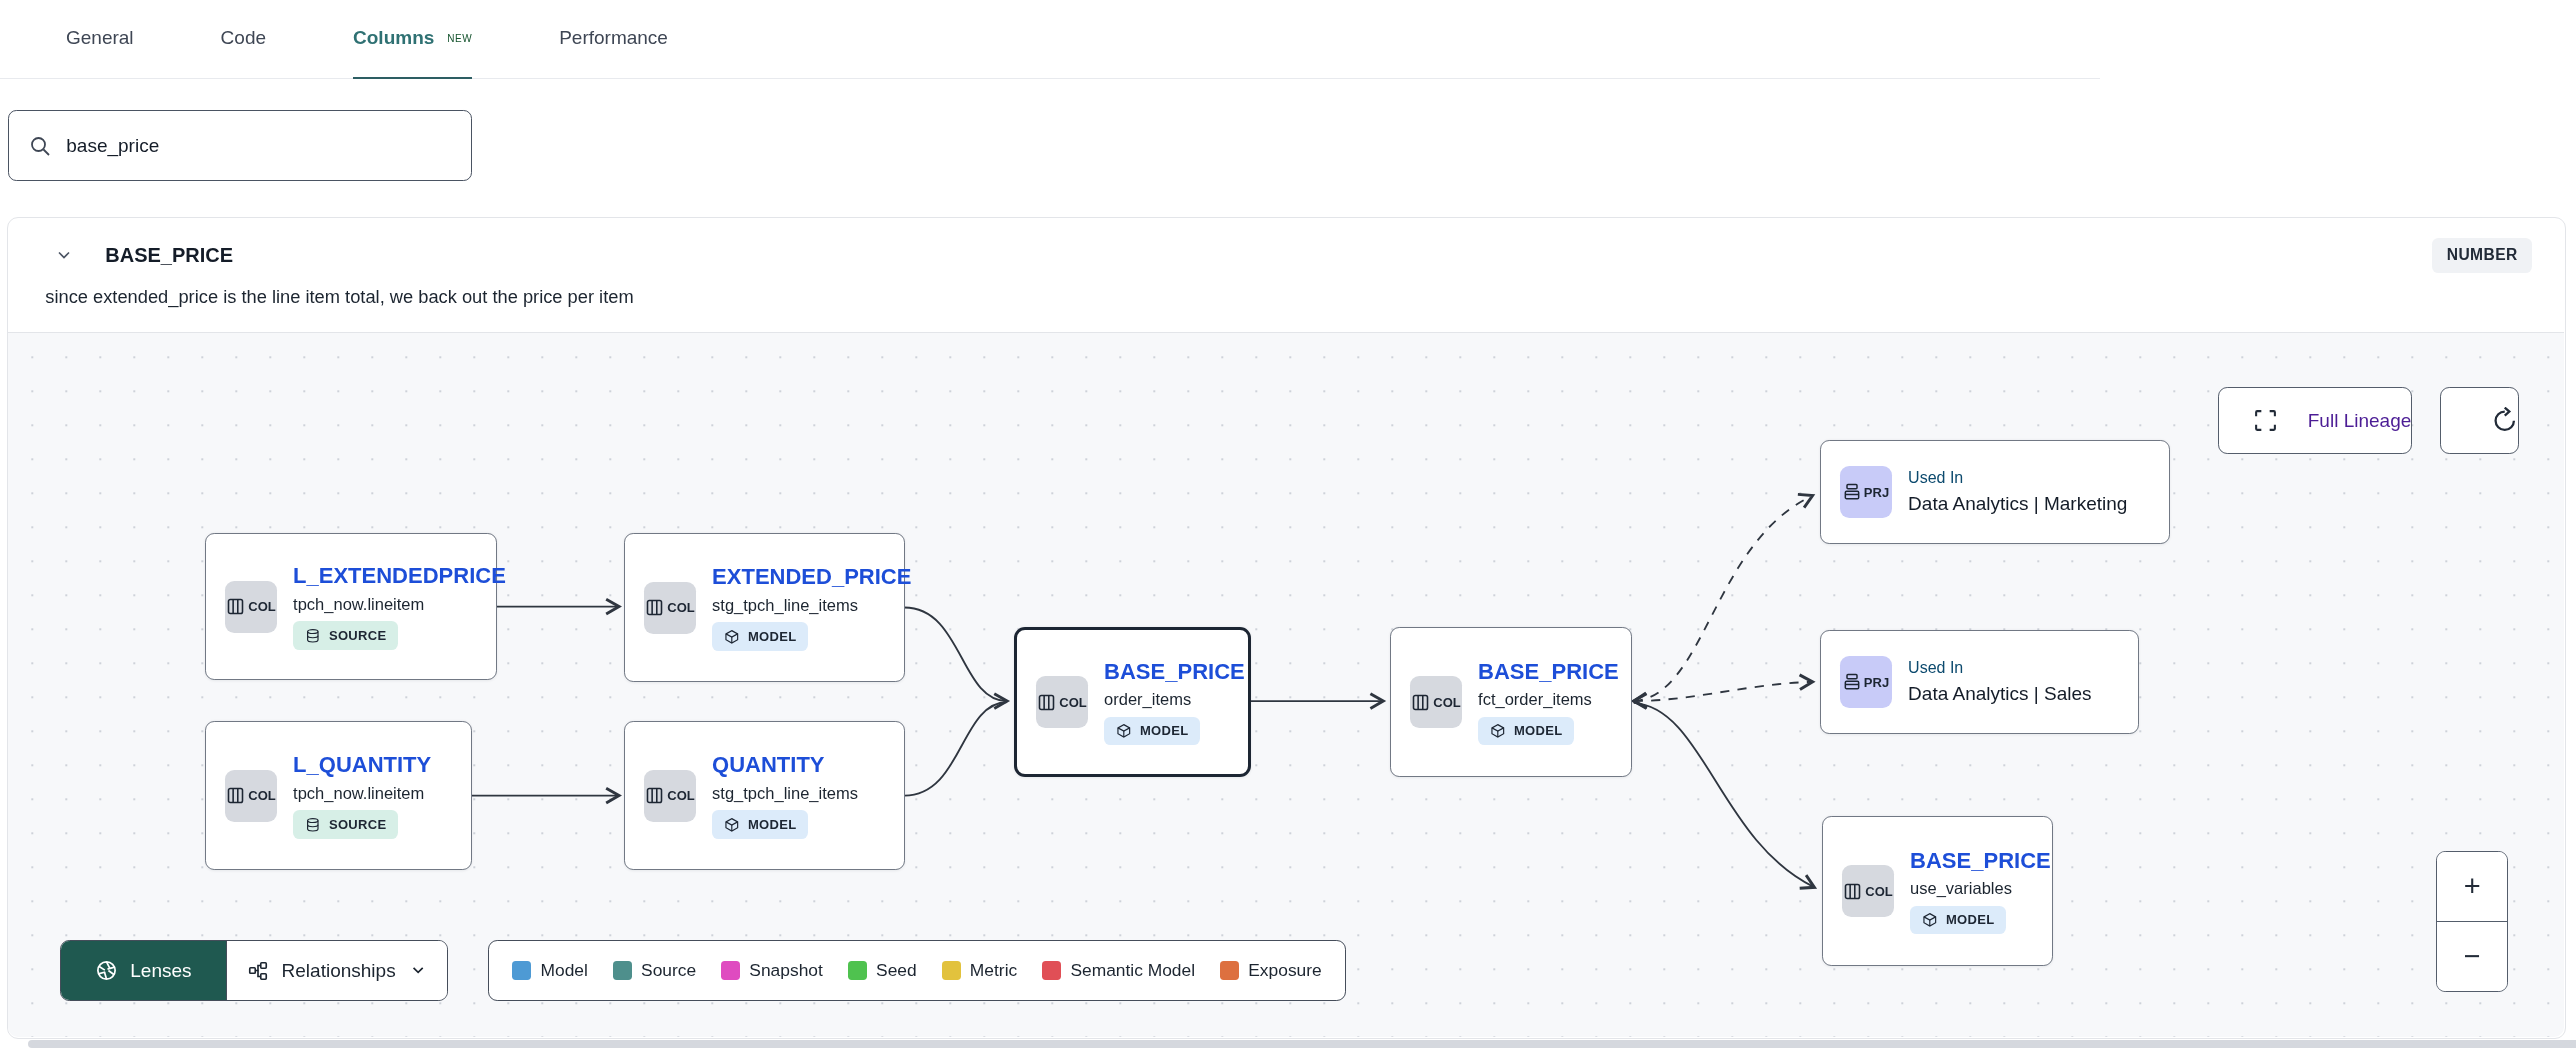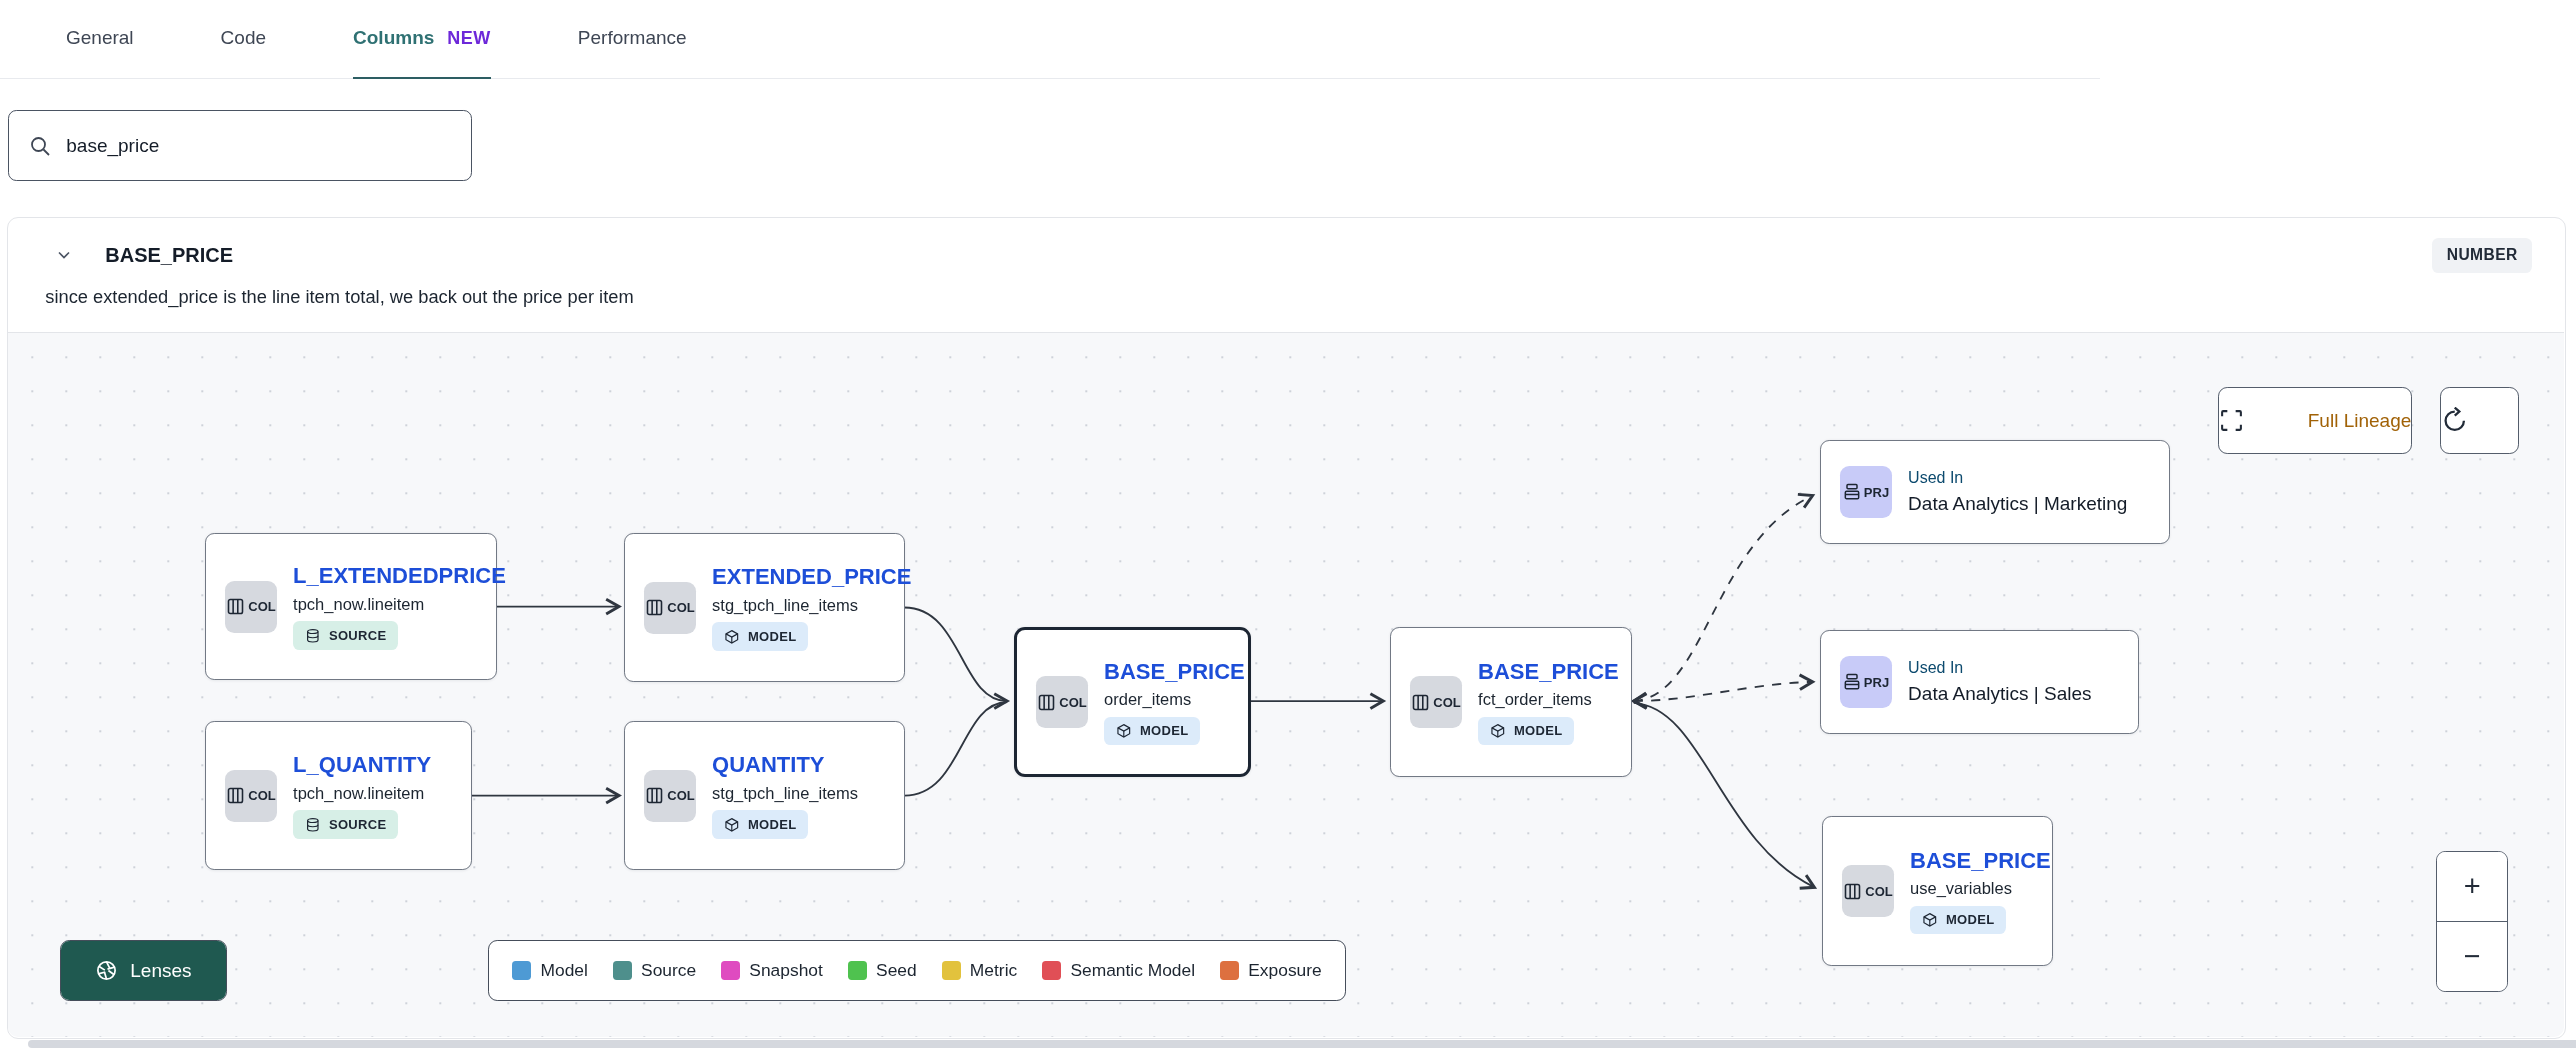--- a/index.html
+++ b/index.html
@@ -13,7 +13,7 @@
   .tab { display:inline-flex; align-items:center; gap:13px; font-size:19px; font-weight:500;
     color:#3e4654; cursor:pointer; border-bottom:3.7px solid transparent; margin-bottom:-1.8px; }
   .tab.selected { color:#2f7173; font-weight:700; border-bottom-color:#2d5e63; }
-  .tab .new-badge { color:#6d28d9; font-weight:700; font-size:18px; letter-spacing:0.5px; }
+  .tab .new-badge { color:#14532d; font-weight:400; font-size:10px; letter-spacing:0.5px; }
   .tab .count-badge { background:#e9eaee; color:#3e4654; width:39px; height:39px; border-radius:50%;
     display:inline-flex; align-items:center; justify-content:center; font-size:16.5px; font-weight:500; }
 

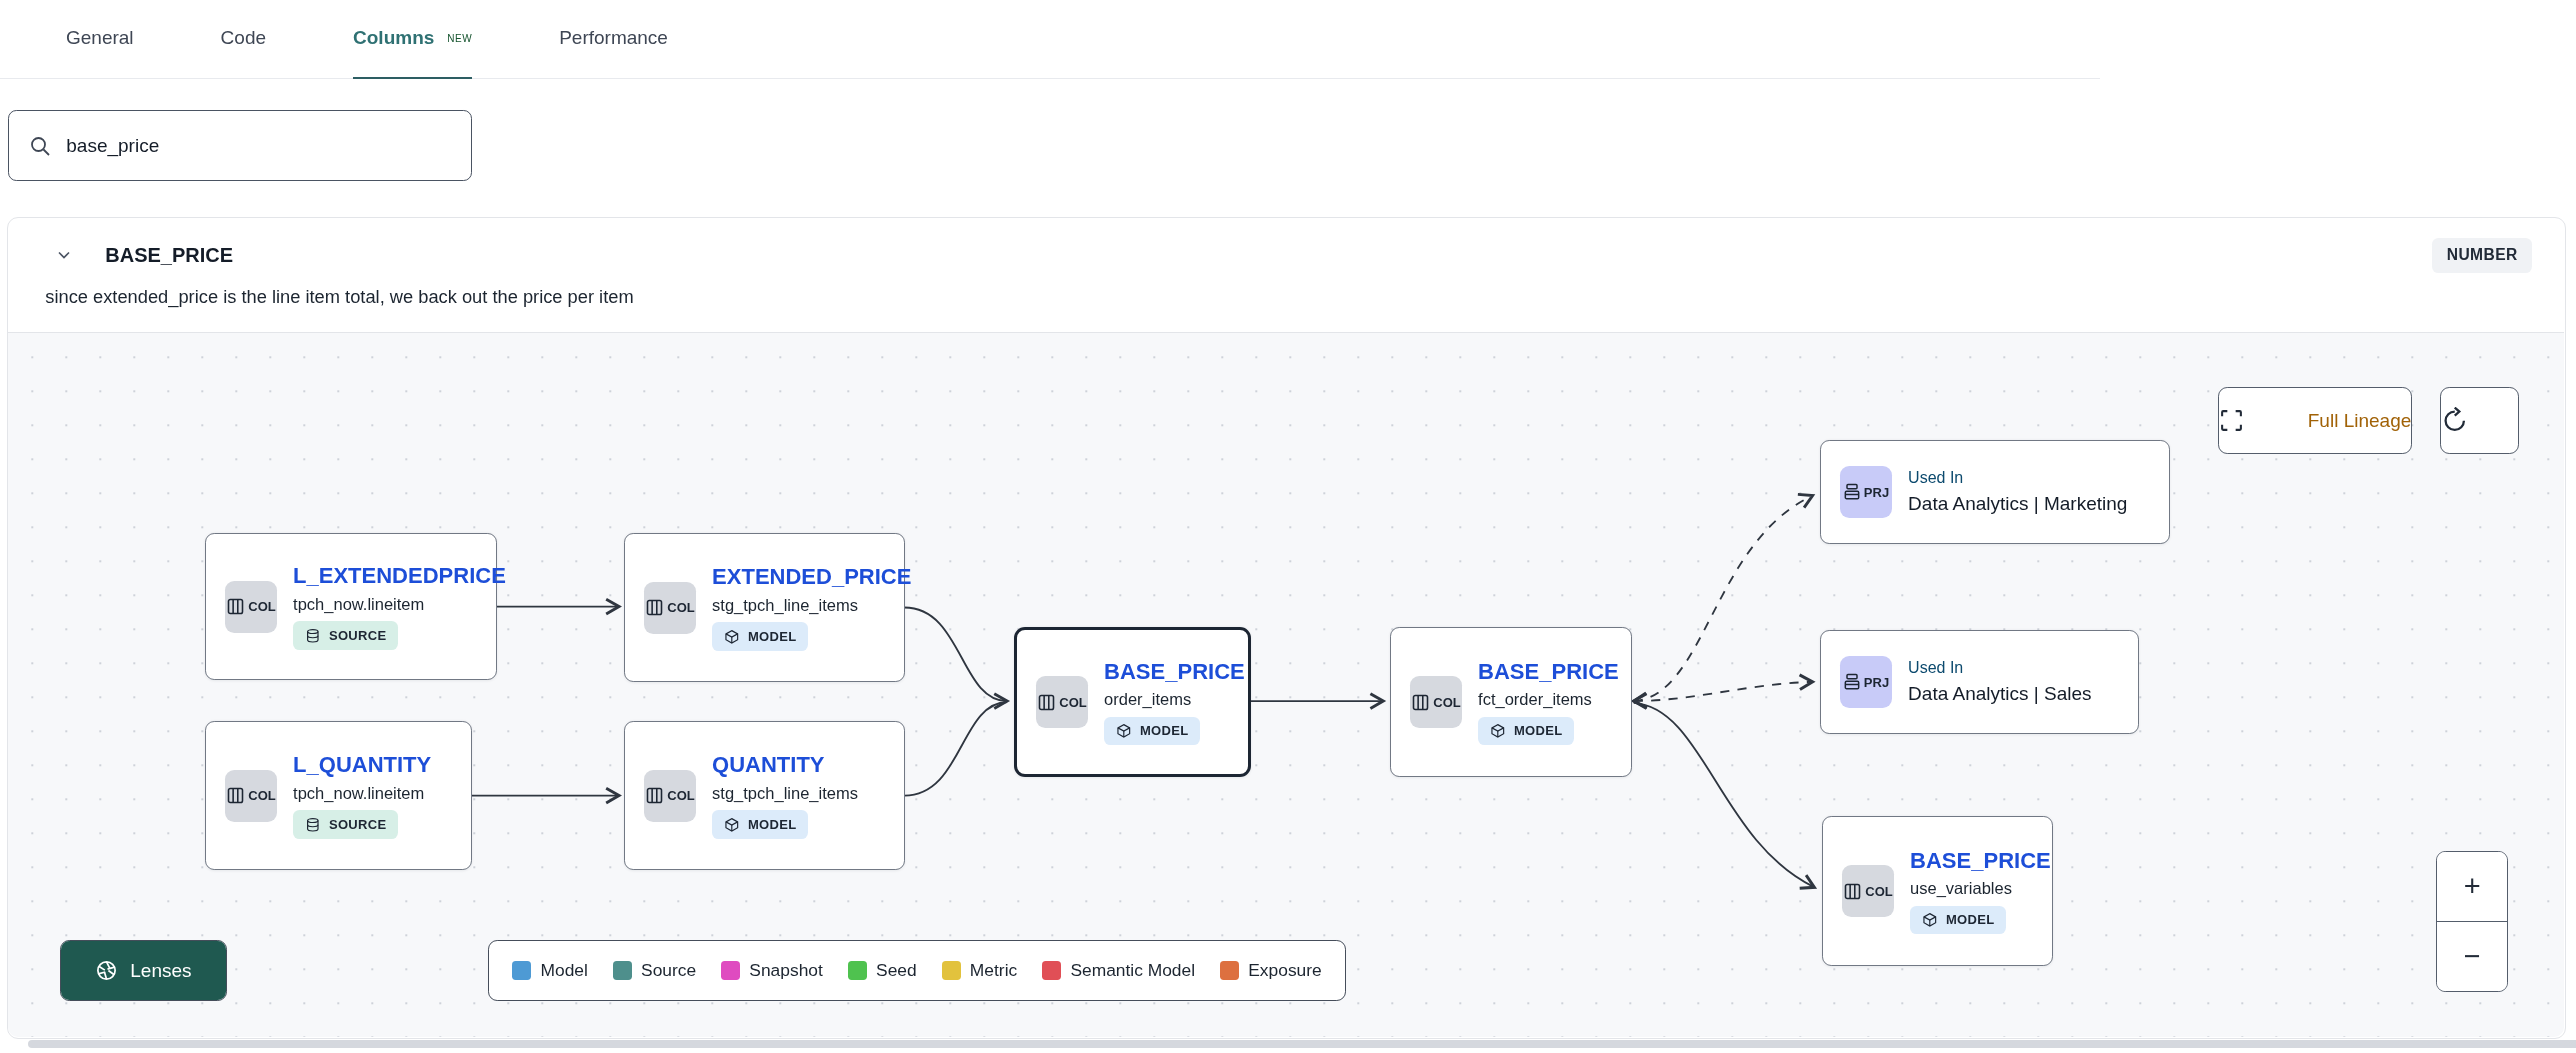--- a/index.html
+++ b/index.html
@@ -65,7 +65,7 @@
 
   
   .btn { background:#fff; border:1.8px solid #545d6b; border-radius:9.2px; display:flex;
-    align-items:center; justify-content:space-between; gap:30px; font-size:19px; color:#a16207; cursor:pointer; }
+    align-items:center; justify-content:flex-end; gap:30px; font-size:19px; color:#4c1d95; cursor:pointer; }
   .full-lineage-btn { position:absolute; left:2210px; top:54px; width:194px; height:67px; }
   .refresh-btn { position:absolute; left:2432px; top:54px; width:79px; height:67px; }
 

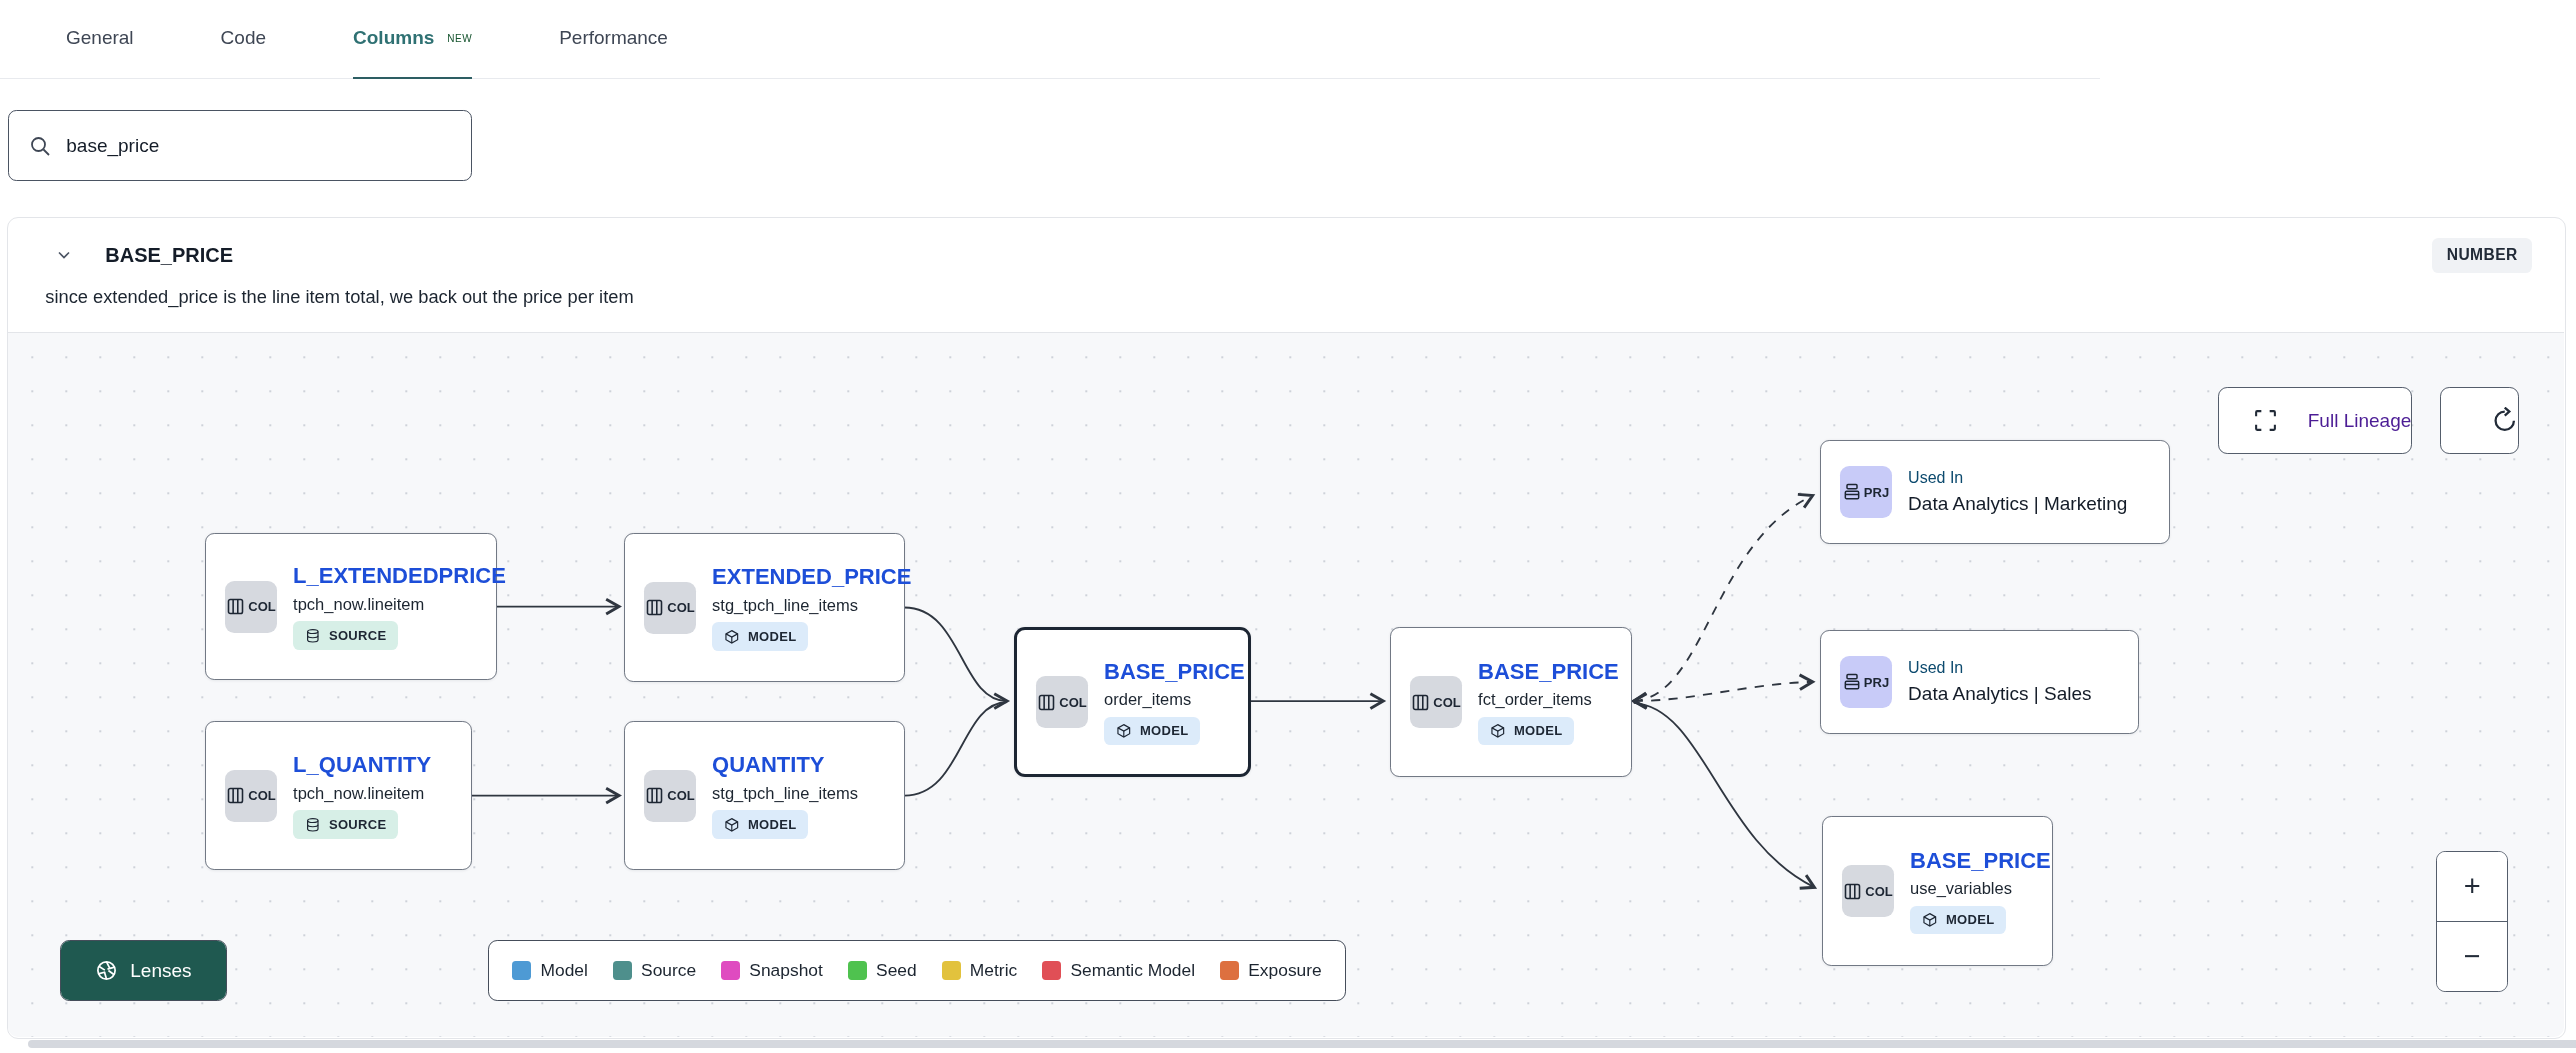--- a/index.html
+++ b/index.html
@@ -378,6 +378,19 @@
         </svg>
         <span>Lenses</span>
       </div>
+      <div class="relationships-btn">
+        <svg class="icon" width="22" height="22" viewBox="0 0 24 24" fill="none" stroke="#1c2530" stroke-width="1.8">
+          <rect x="3" y="8.5" width="6" height="6" rx="1"></rect>
+            <rect x="15" y="3" width="6" height="6" rx="1"></rect>
+            <rect x="15" y="15" width="6" height="6" rx="1"></rect>
+          <path d="M9 11.5 h3 V6 h3"></path>
+            <path d="M12 11.5 V18 h3"></path>
+        </svg>
+        <span>Relationships</span>
+        <svg class="icon" width="18.3" height="18.3" viewBox="0 0 24 24" fill="none" stroke="#1c2530" stroke-width="2.2">
+          <polyline points="6,9 12,15 18,9"></polyline>
+        </svg>
+      </div>
     </div>
 
     <div class="legend">

